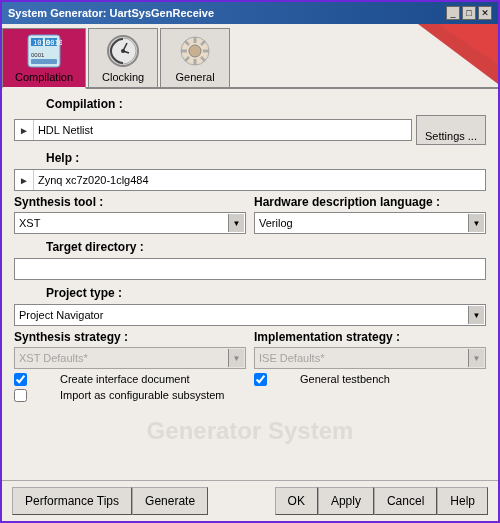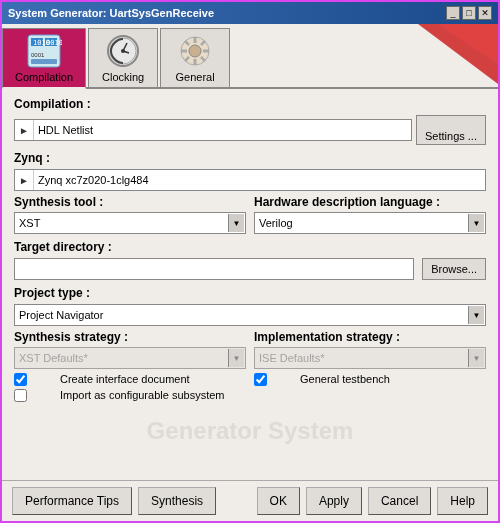--- a/index.html
+++ b/index.html
@@ -15,7 +15,7 @@
     .window {
       width: 500px;
       height: 523px;
-      border: 2px solid #d946ef;
+      border: 2px solid #6d28d9;
       background: #f0ede8;
       display: flex;
       flex-direction: column;

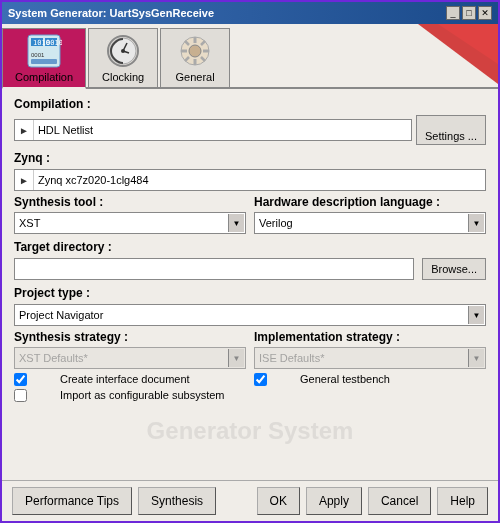--- a/index.html
+++ b/index.html
@@ -118,6 +118,7 @@
       font-size: 12px;
       margin-bottom: 4px;
       margin-top: 6px;
+      margin-left: 32px;
     }
 
     .section-label:first-child {

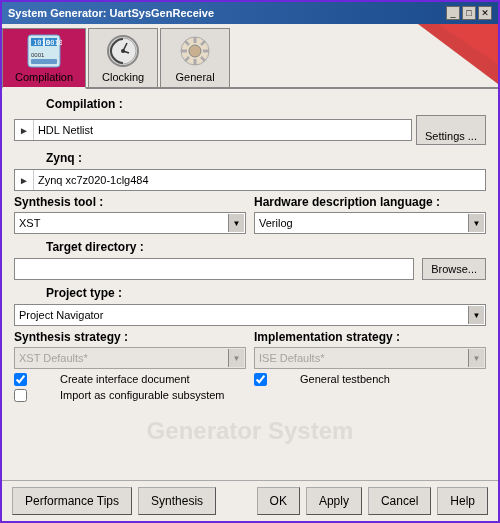--- a/index.html
+++ b/index.html
@@ -369,7 +369,7 @@
       <button class="btn-settings">Settings ...</button>
     </div>
 
-    <div class="section-label">Zynq :</div>
+    <div class="section-label">Help :</div>
     <div class="input-row">
       <div class="text-input-with-prefix">
         <span class="prefix-icon">►</span>

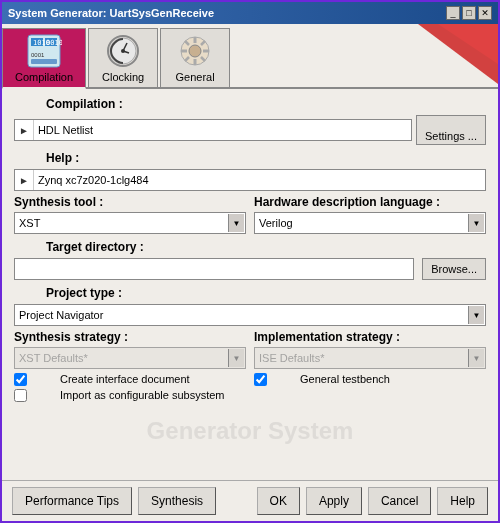--- a/index.html
+++ b/index.html
@@ -404,7 +404,6 @@
     <div class="section-label">Target directory :</div>
     <div class="input-row">
       <input type="text" class="text-input" style="">
-      <button class="browse-btn">Browse...</button>
     </div>
 
     <div class="section-label">Project type :</div>

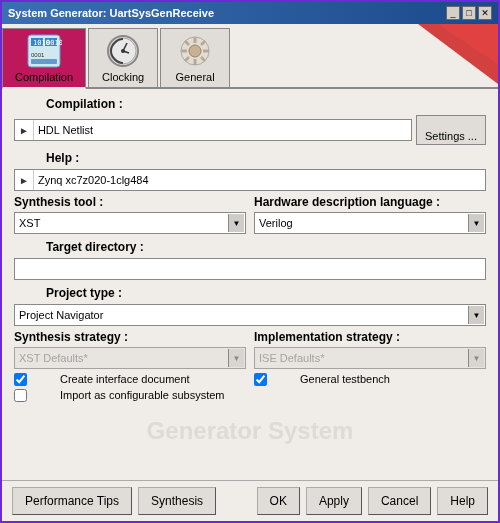--- a/index.html
+++ b/index.html
@@ -263,7 +263,7 @@
       background: #f0ede8;
       border-top: 1px solid #aaa;
       display: flex;
-      gap: 6px;
+      gap: 0;
     }
 
     .footer-btn {

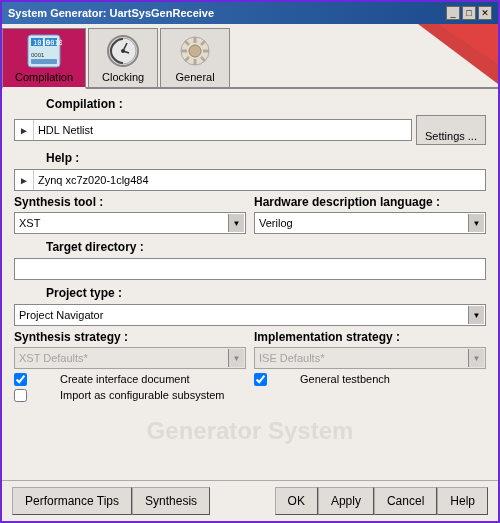--- a/index.html
+++ b/index.html
@@ -465,7 +465,7 @@
 
   <div class="footer">
     <button class="footer-btn">Performance Tips</button>
-    <button class="footer-btn">Synthesis</button>
+    <button class="footer-btn">Generate</button>
     <div class="footer-spacer"></div>
     <button class="footer-btn">OK</button>
     <button class="footer-btn">Apply</button>

